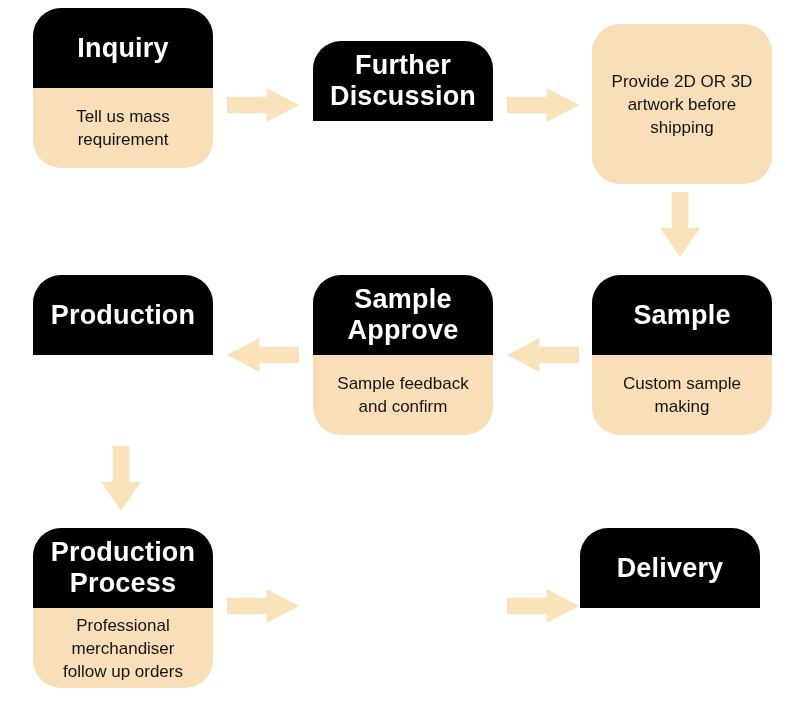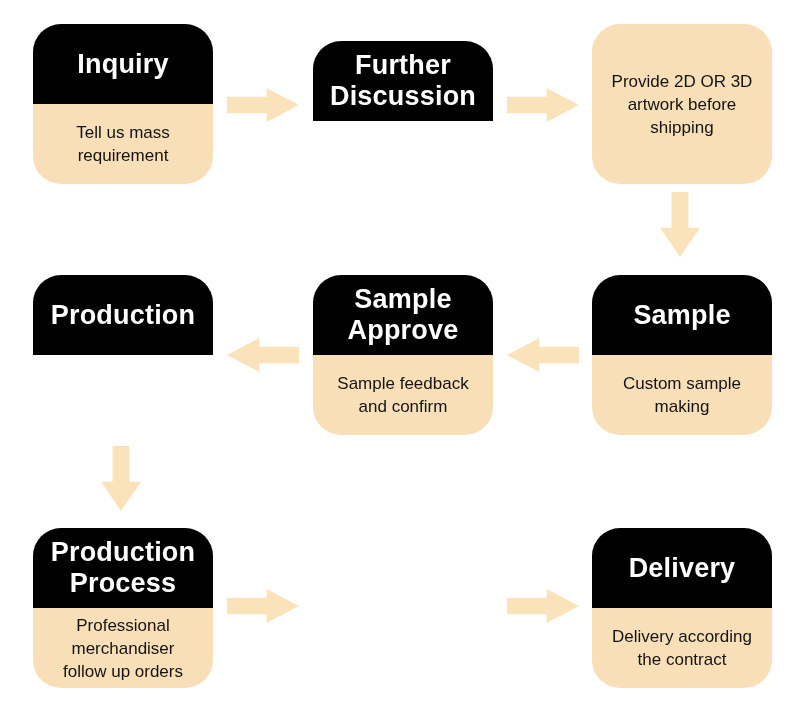--- a/index.html
+++ b/index.html
@@ -74,7 +74,7 @@
     clip-path: polygon(29% 0%, 71% 0%, 71% 55%, 100% 55%, 50% 100%, 0% 55%, 29% 55%);
   }
   
-  .pos-1 { left: 33px;  top: 24px; }
+  .pos-1 { left: 33px;  top: 8px; }
   .pos-2 { left: 313px; top: 24px; height: 164px; margin-top: 17px; }
   .pos-3 { left: 592px; top: 24px; }
   .pos-4 { left: 33px;  top: 275px; }

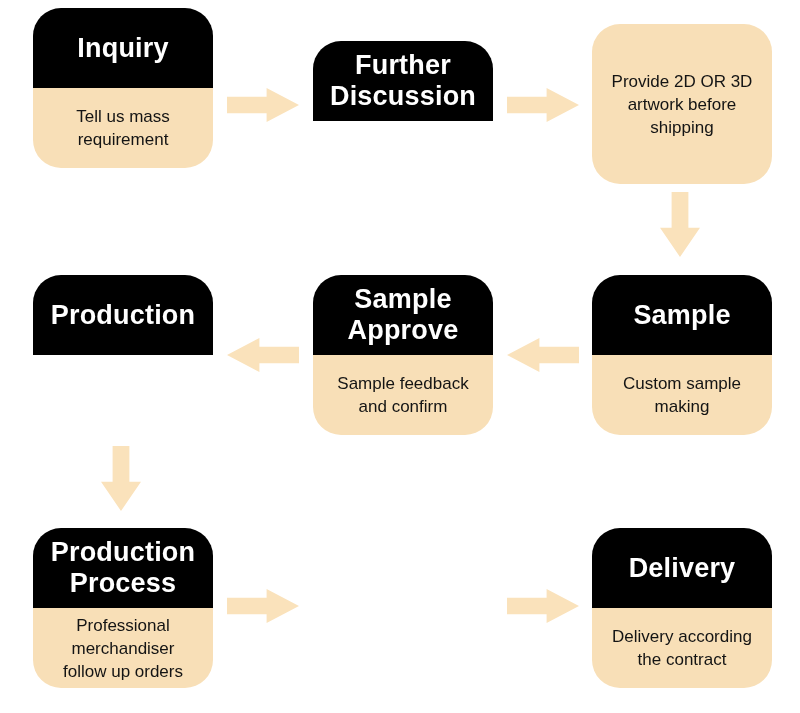--- a/index.html
+++ b/index.html
@@ -82,7 +82,7 @@
   .pos-6 { left: 592px; top: 275px; }
   .pos-7 { left: 33px;  top: 528px; }
   .pos-8 { left: 313px; top: 528px; }
-  .pos-9 { left: 592px; top: 528px; }
+  .pos-9 { left: 580px; top: 528px; }
   
   .apos-1 { left: 227px; top: 88px; }
   .apos-2 { left: 507px; top: 88px; }

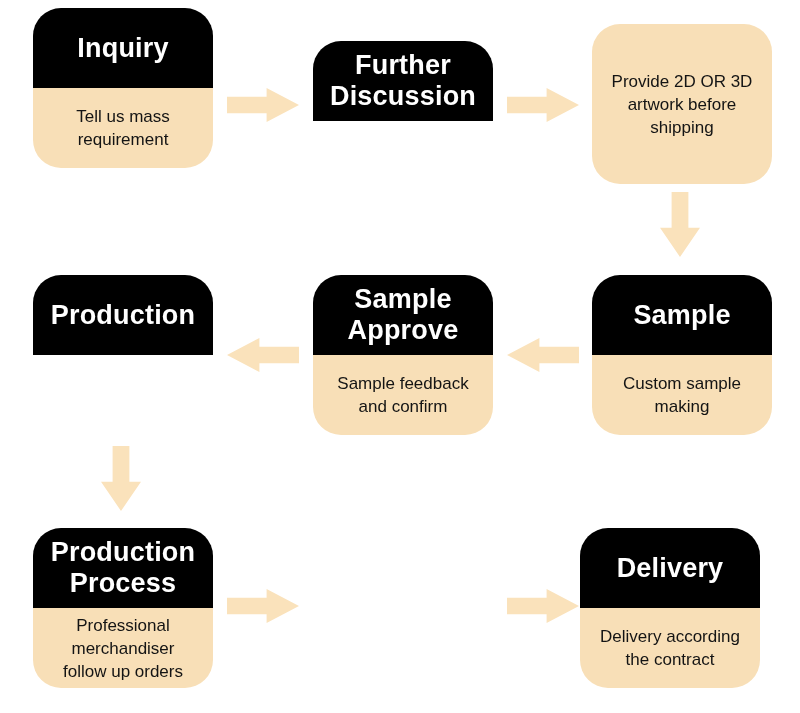--- a/index.html
+++ b/index.html
@@ -167,10 +167,6 @@
     <div class="box-top">
       <div class="box-title">Delivery</div>
     </div>
-    <div class="box-bottom">
-      <div class="box-desc">Delivery according
-the contract</div>
-    </div>
   </div>
 
   <div class="arrow right apos-1"></div>

